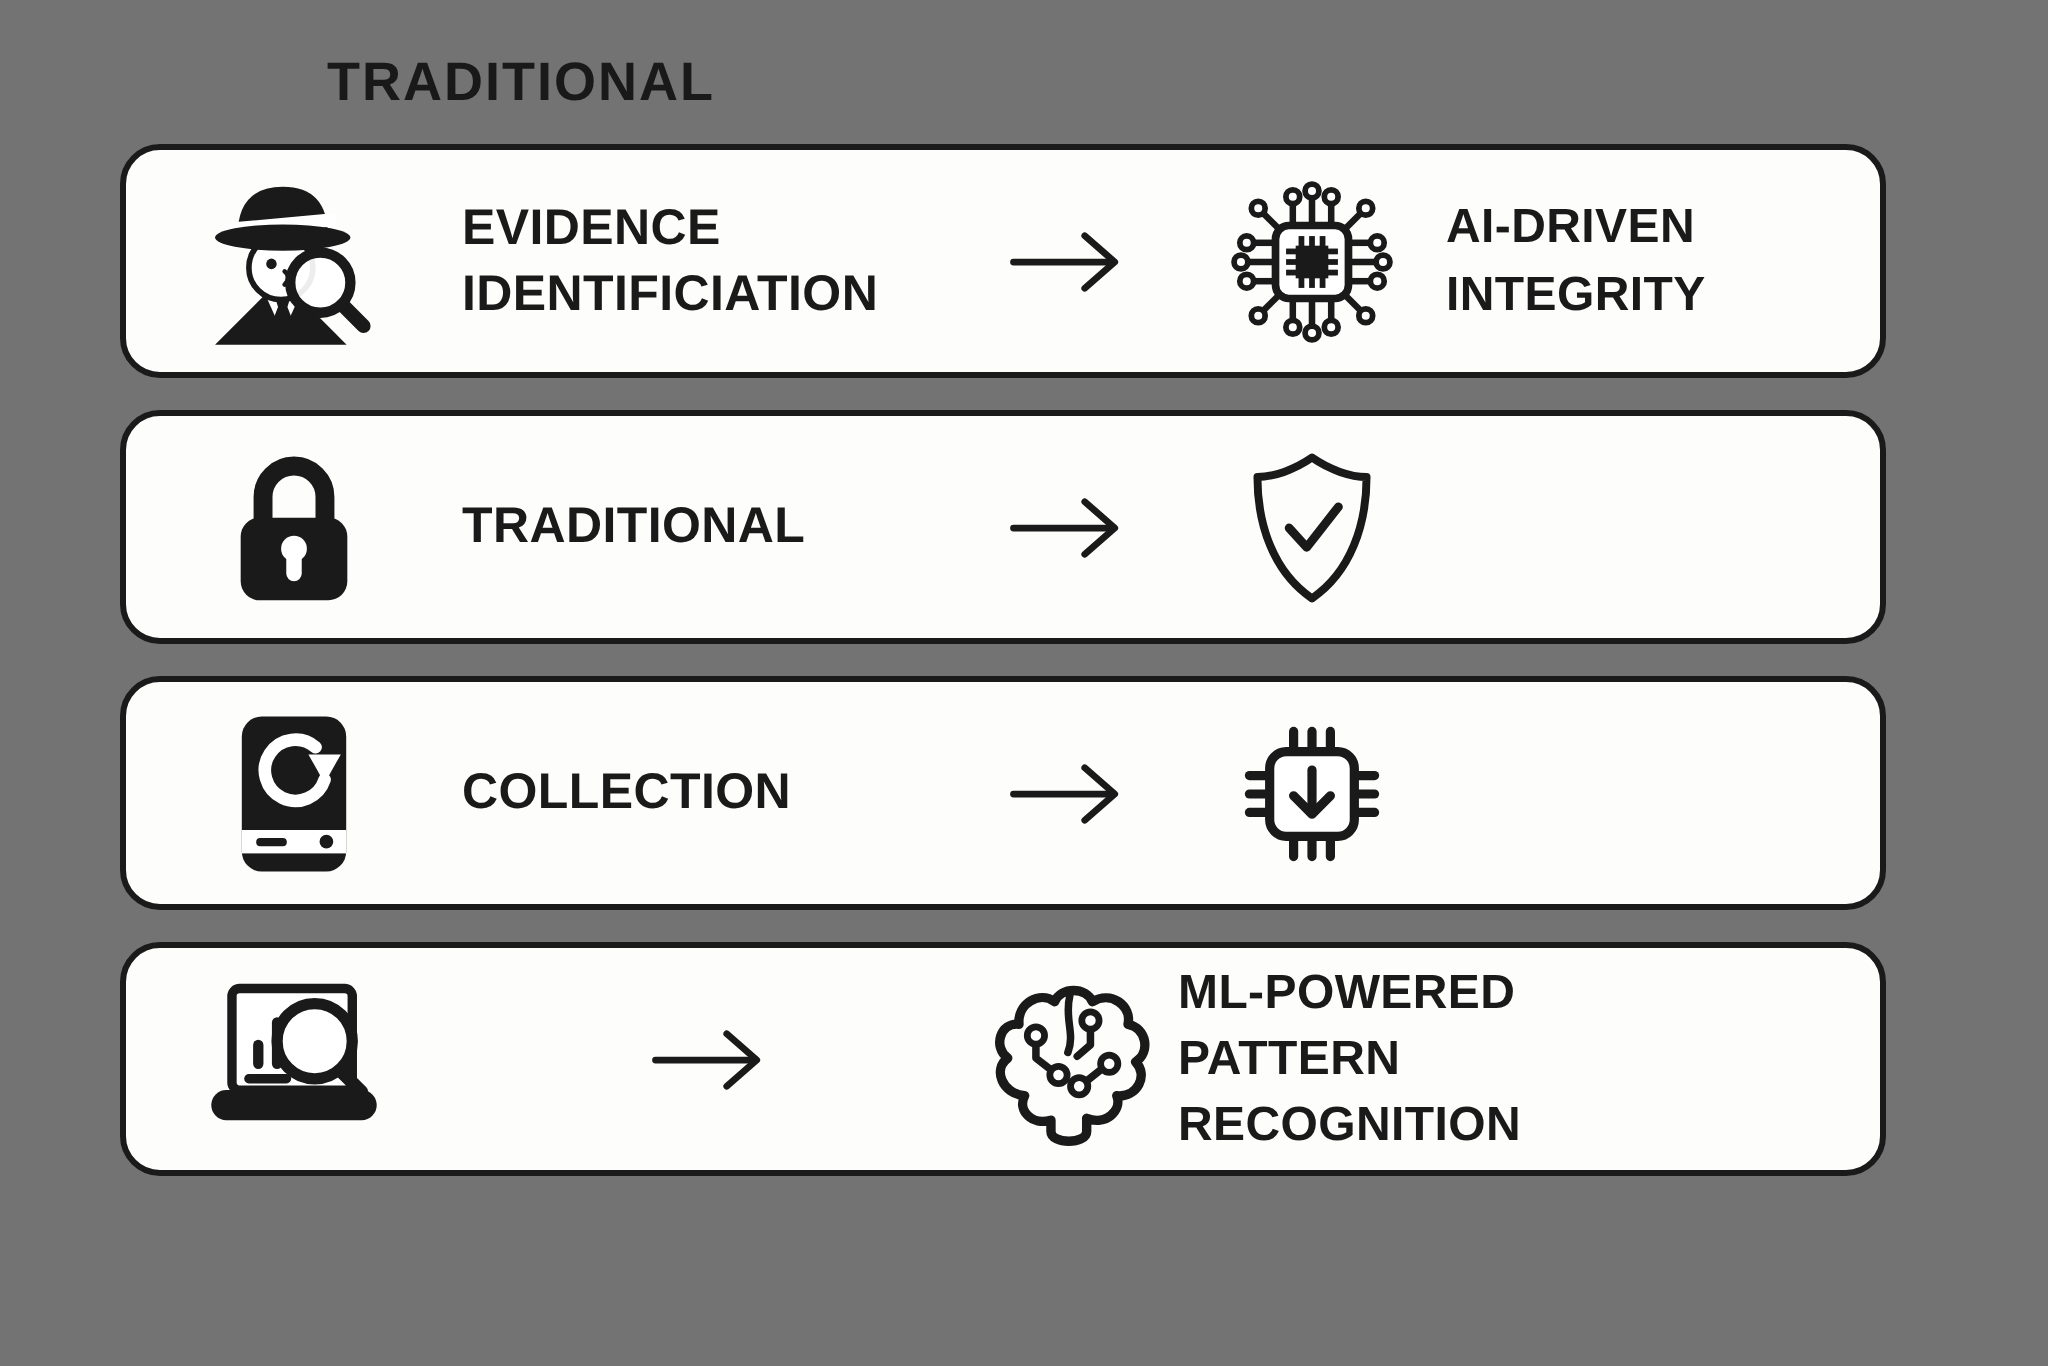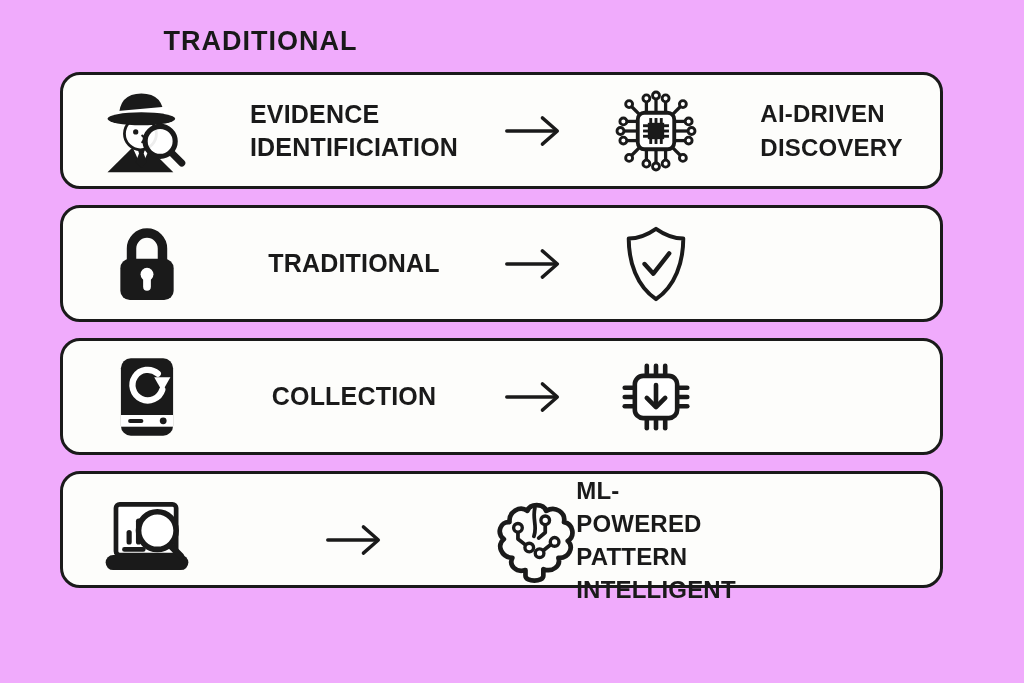--- a/index.html
+++ b/index.html
@@ -5,7 +5,7 @@
   html,body{margin:0;padding:0;}
   body{width:1024px;height:683px;overflow:hidden;
        font-family:"Liberation Sans", sans-serif;}
-  .canvas{position:relative;width:1024px;height:683px;background:#f0abfc;}
+  .canvas{position:relative;width:1024px;height:683px;background:#737373;}
   .col-header{position:absolute;top:26px;font-size:27px;font-weight:700;
               color:#191919;letter-spacing:1px;text-align:center;}
   .trad-header{left:58px;width:405px;}

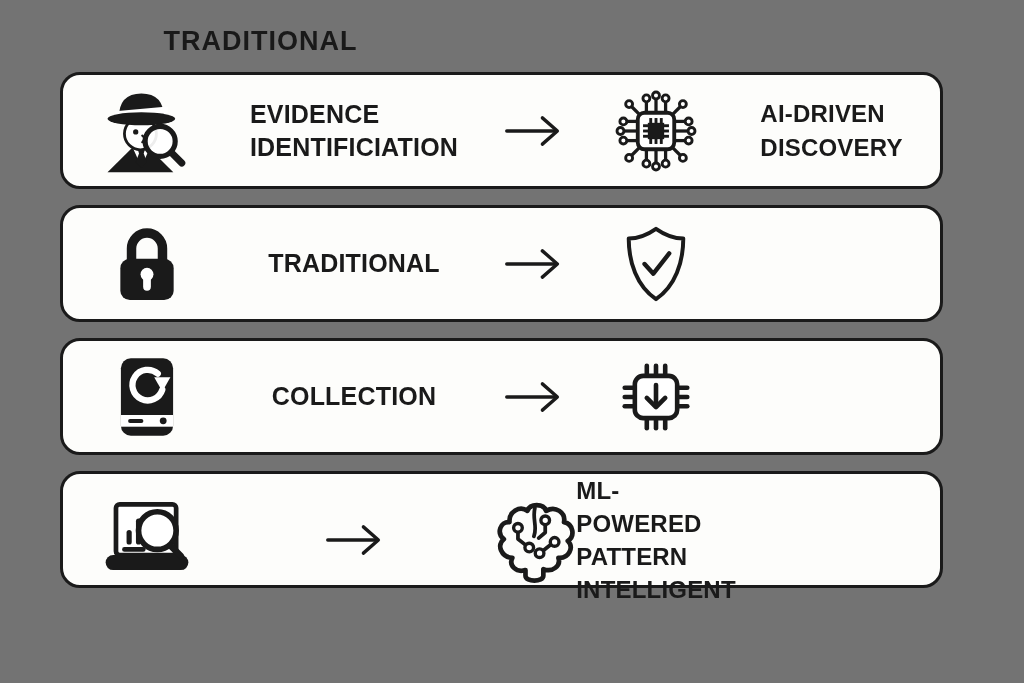--- a/index.html
+++ b/index.html
@@ -17,7 +17,7 @@
        display:grid;grid-template-columns:168px 246px 112px 134px 1fr;
        align-items:center;}
   .cell{display:flex;align-items:center;justify-content:center;}
-  .cell-text{justify-content:center;}
+  .cell-text{justify-content:flex-start;}
   .label{font-size:25px;font-weight:700;color:#1a1a1a;line-height:1.32;
          letter-spacing:.2px;white-space:pre-line;}
   .ai-label{font-size:24px;font-weight:700;color:#1a1a1a;line-height:1.38;

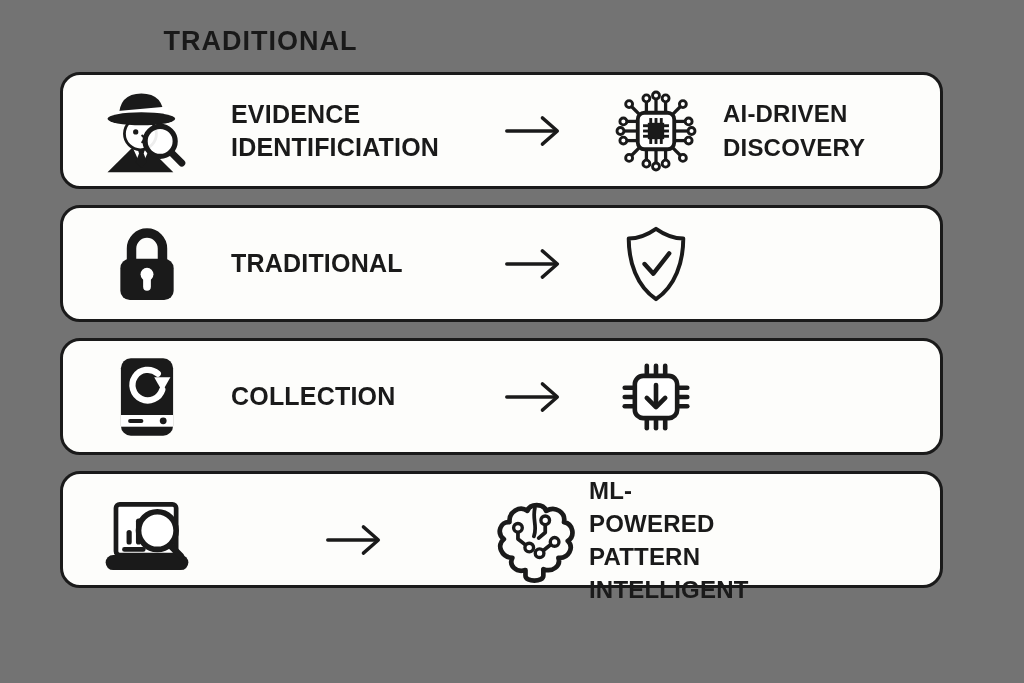--- a/index.html
+++ b/index.html
@@ -118,7 +118,7 @@
       </div>
       <div class="cell cell-text">
         <div class="ai-label">AI-DRIVEN
-DISCOVERY</div>
+INTEGRITY</div>
       </div>
     </div>
 

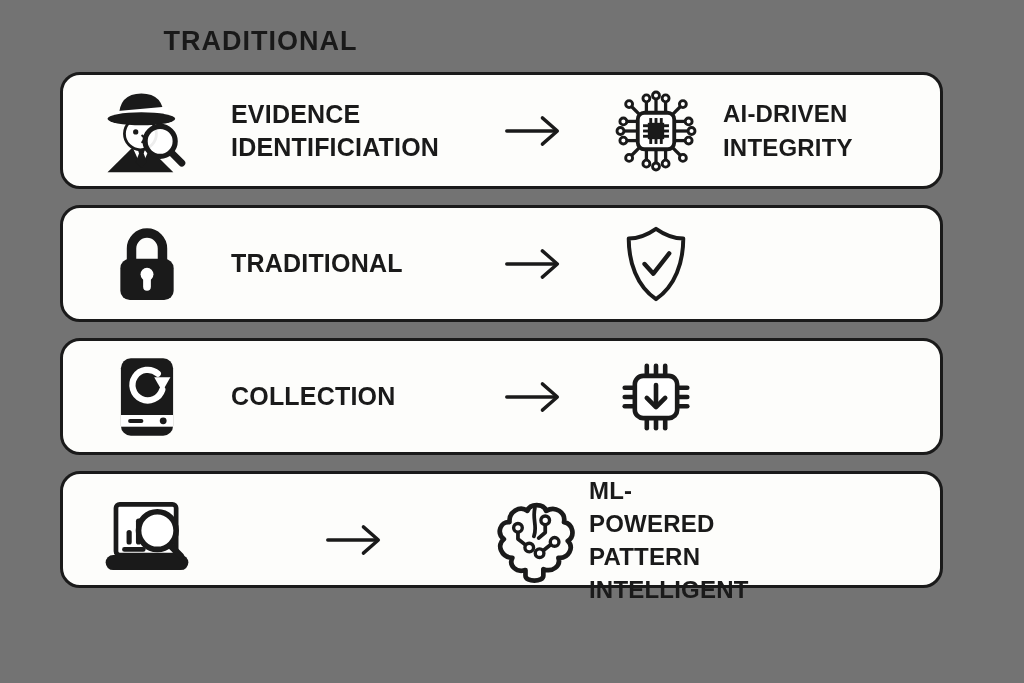--- a/index.html
+++ b/index.html
@@ -230,7 +230,7 @@
       <div class="cell cell-text">
         <div class="ai-label">ML-POWERED
 PATTERN
-INTELLIGENT</div>
+RECOGNITION</div>
       </div>
     </div>
 

